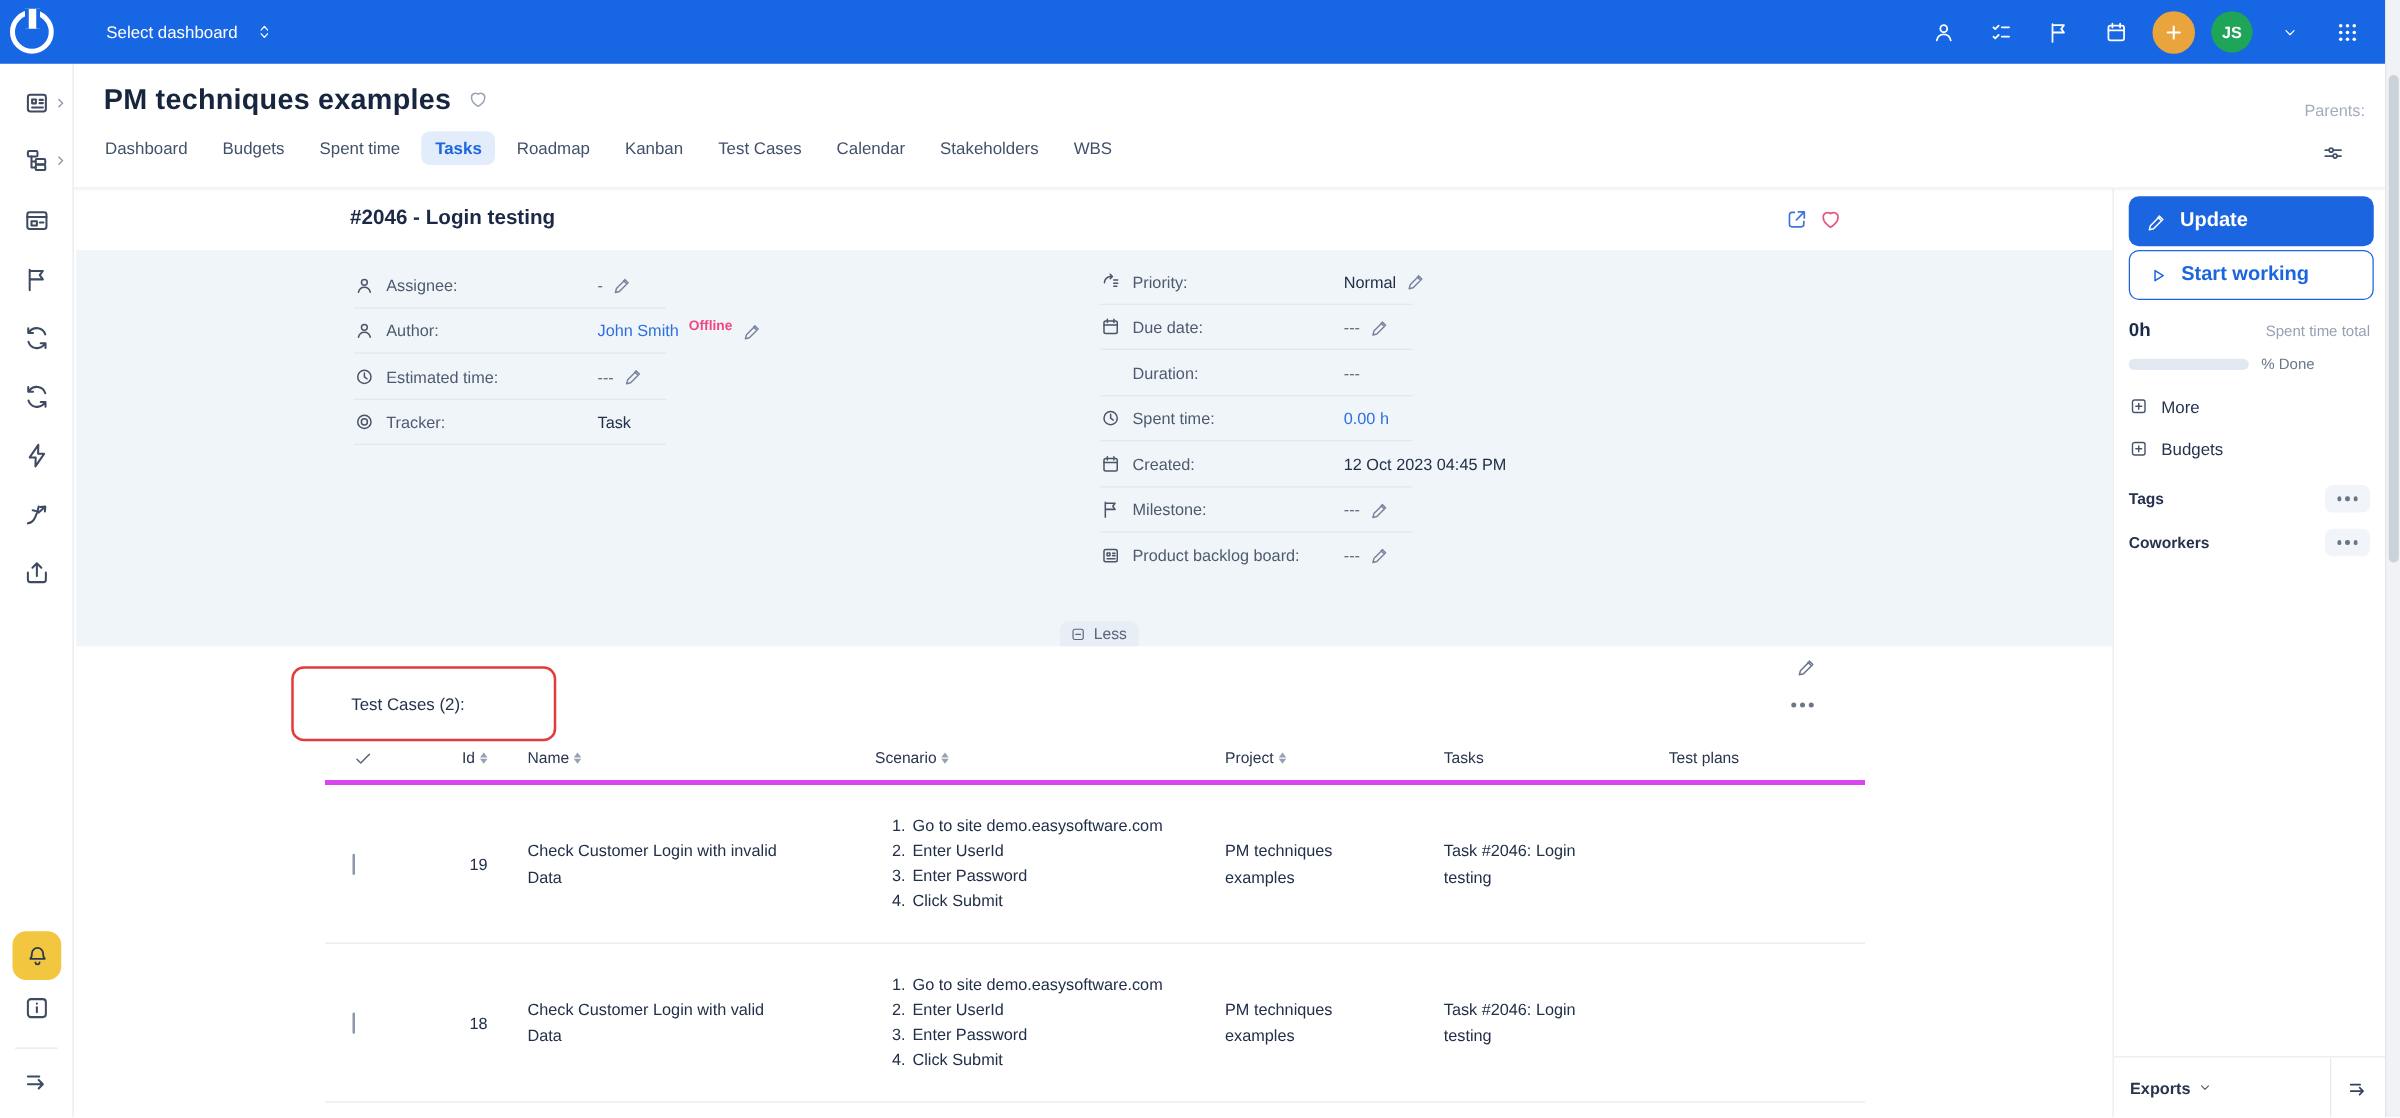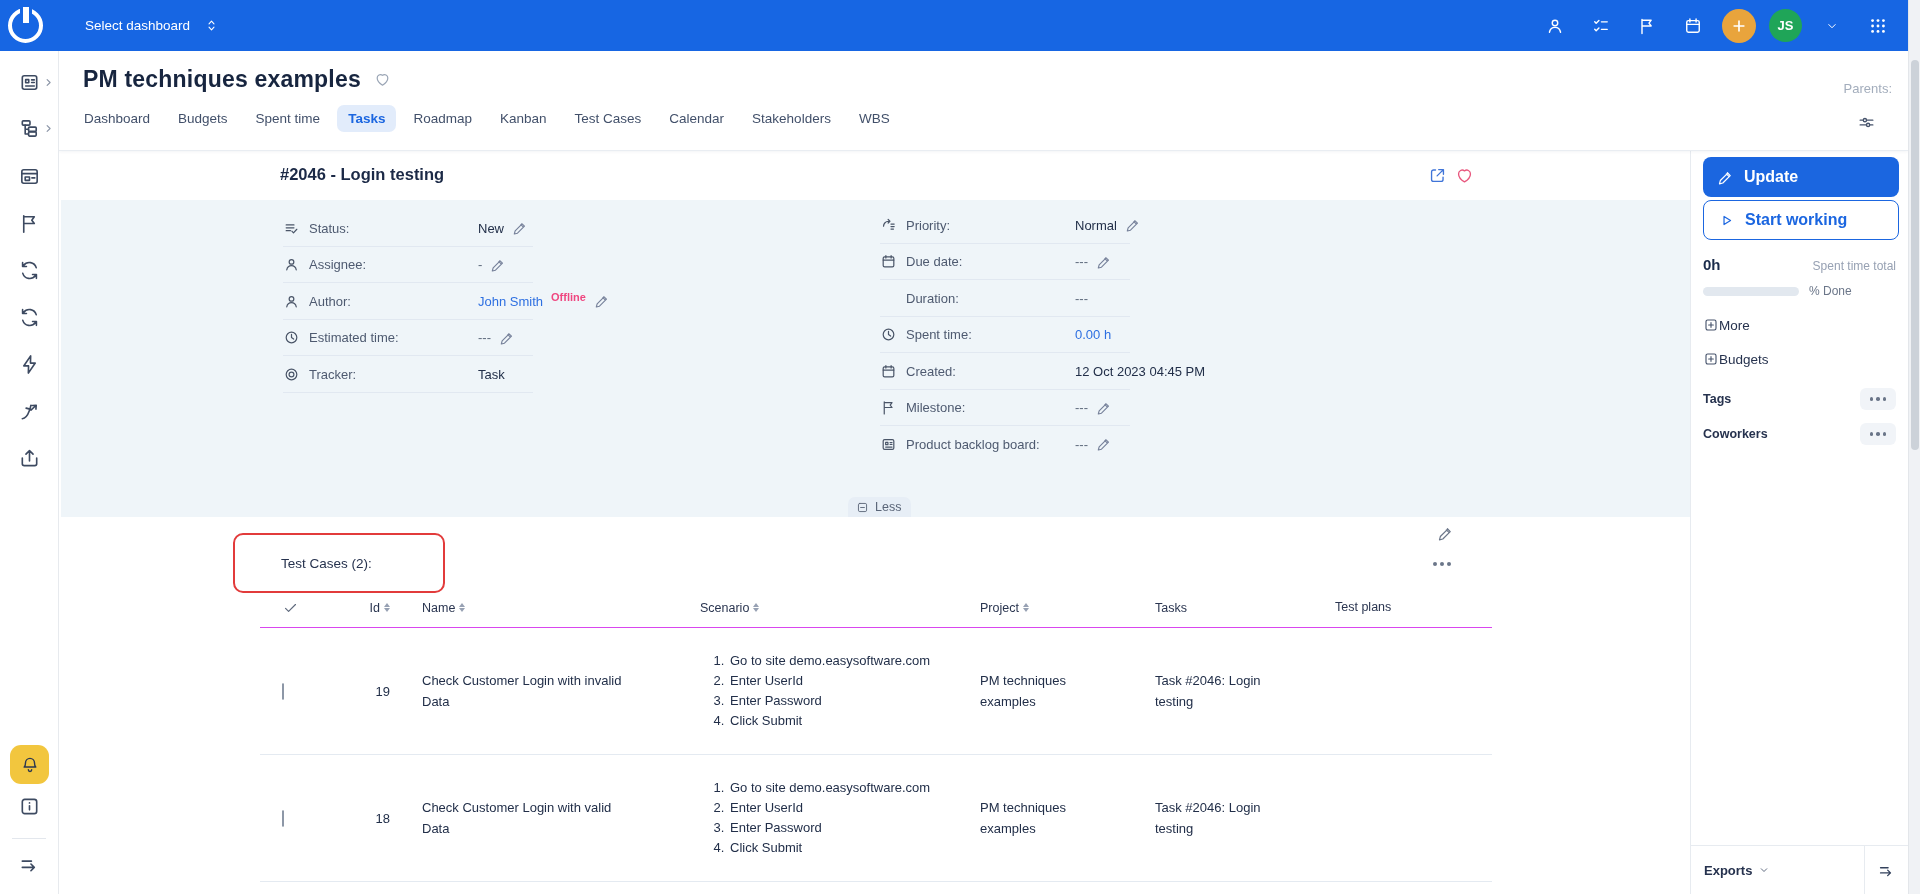--- a/index.html
+++ b/index.html
@@ -444,22 +444,6 @@
       <li class="frow">
         <span class="ficon">
             <svg class="i">
-              <use href="#sy-status"></use>
-            </svg>
-          </span>
-        <span class="flabel">Status:</span>
-        <span class="fvalue">
-            <span>New</span>
-          <span class="pencil">
-              <svg class="i">
-                <use href="#sy-pencil"></use>
-              </svg>
-            </span>
-          </span>
-      </li>
-      <li class="frow">
-        <span class="ficon">
-            <svg class="i">
               <use href="#sy-person"></use>
             </svg>
           </span>

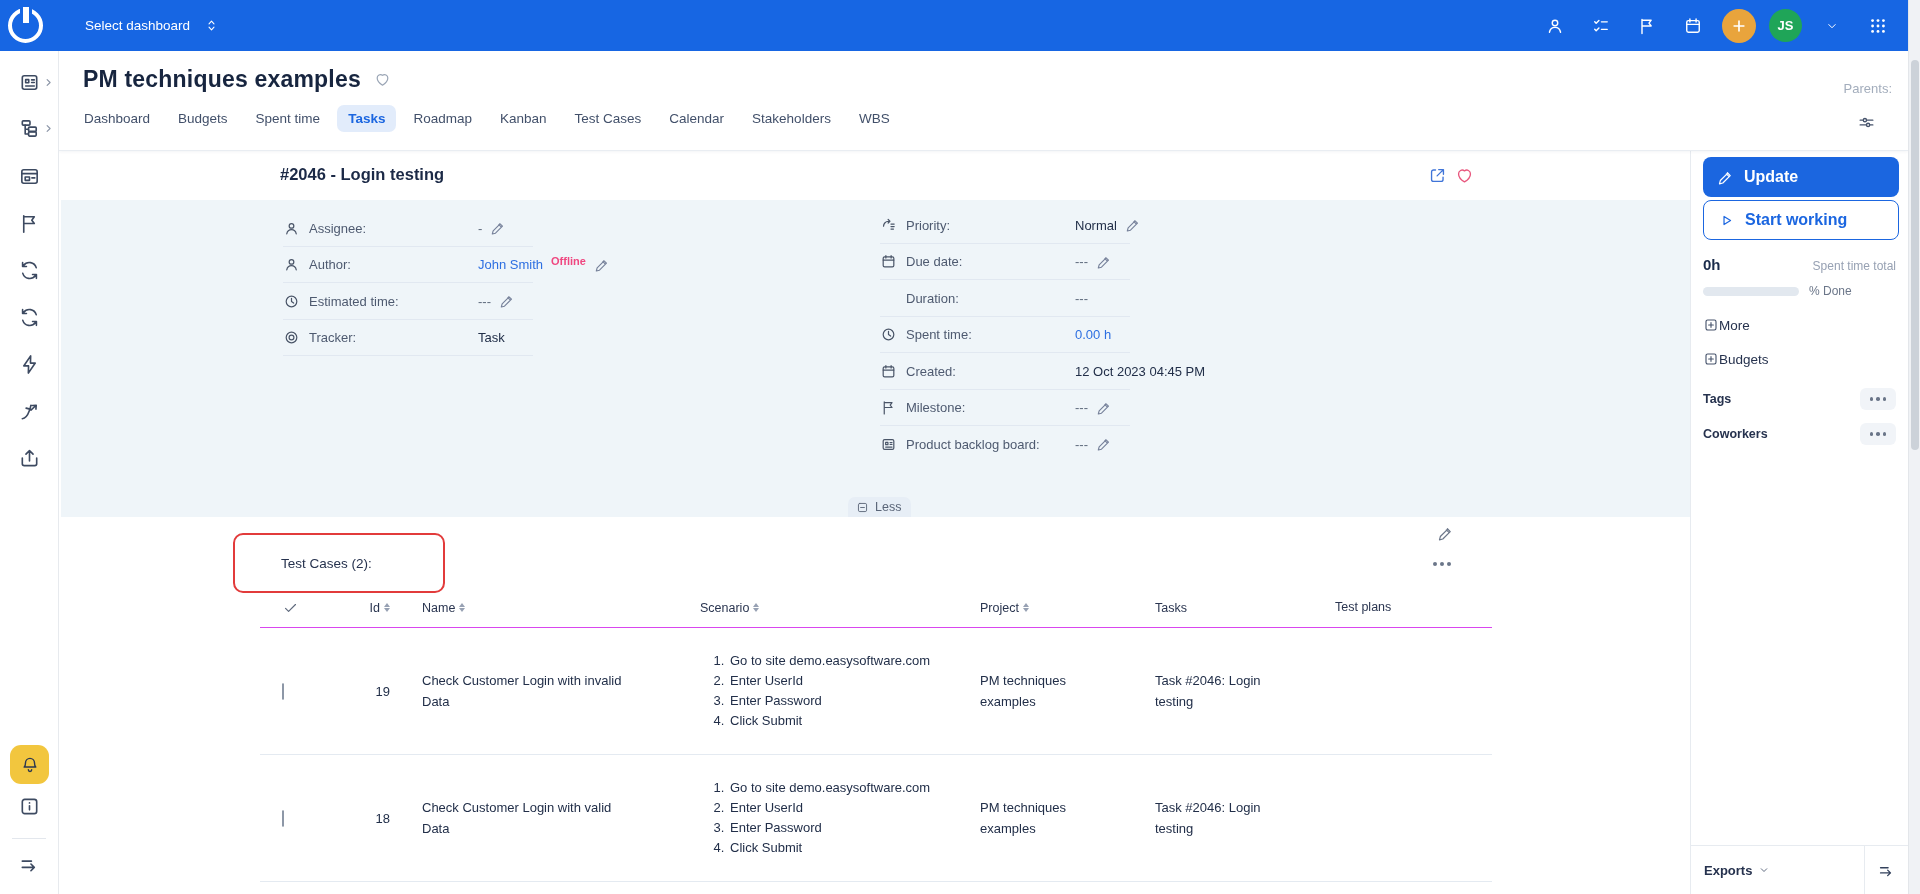--- a/index.html
+++ b/index.html
@@ -125,7 +125,7 @@
   .done-row{position:absolute;left:12px;right:12px;top:133px;display:flex;align-items:center;gap:10px;}
   .done-bar{width:96px;height:9px;border-radius:5px;background:#e2e8ef;}
   .done-lbl{font-size:12px;color:#6b7689;}
-  .exp-row{position:absolute;left:12px;display:flex;align-items:center;font-size:13.5px;color:#26324e;cursor:pointer;}
+  .exp-row{position:absolute;left:12px;display:flex;align-items:center;gap:10px;font-size:13.5px;color:#26324e;cursor:pointer;}
   .exp-row .i{width:16px;height:16px;color:#46536b;}
   .exp-row.more{top:166px;} .exp-row.budgets{top:200px;}
   .side-sec{position:absolute;left:12px;right:12px;display:flex;align-items:center;justify-content:space-between;}

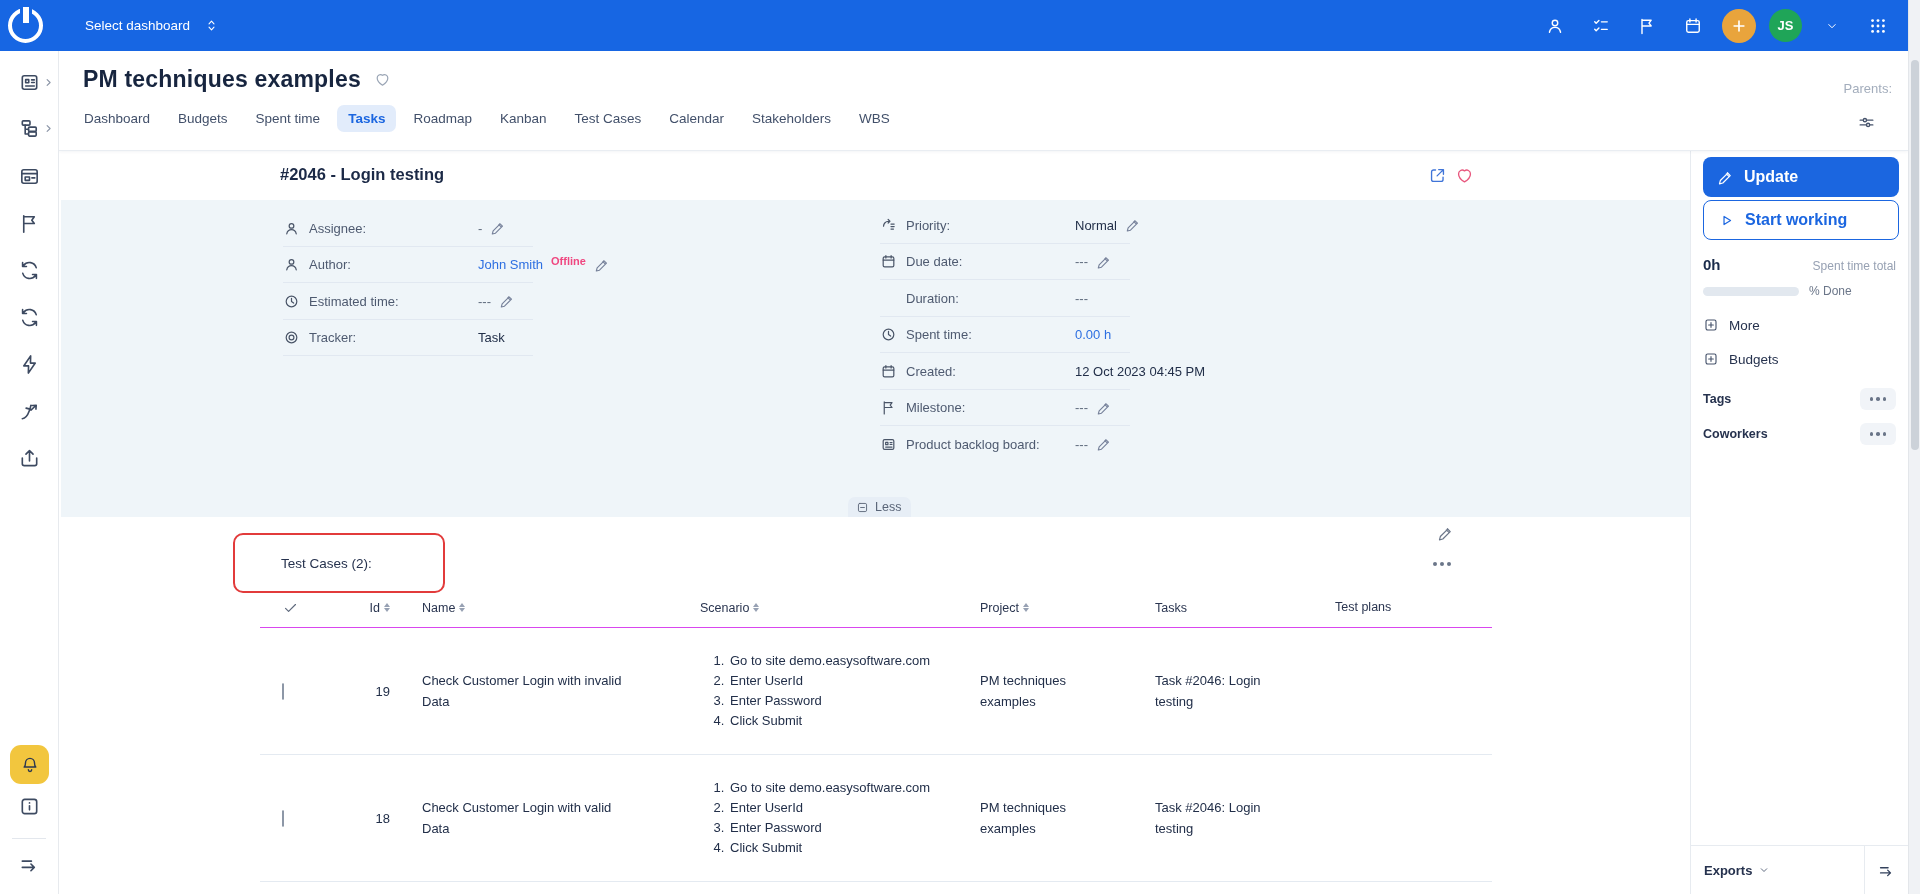--- a/index.html
+++ b/index.html
@@ -91,7 +91,7 @@
   .tc-dots b{width:4px;height:4px;border-radius:50%;background:#6b7689;}
   .tc-table{position:absolute;left:201px;top:437px;width:1232px;}
   .trow{display:flex;align-items:center;border-bottom:1px solid #e4eaf1;}
-  .trow.head{height:40px;align-items:center;color:#2a3550;font-size:12.5px;border-bottom:1px solid #d946ef;}
+  .trow.head{height:40px;align-items:center;color:#2a3550;font-size:12.5px;border-bottom:4px solid #d946ef;}
   .trow.body{height:127px;font-size:13px;color:#222f49;}
   .c-check{width:78px;padding-left:22px;flex:none;}
   .c-id{width:52px;flex:none;text-align:right;}

